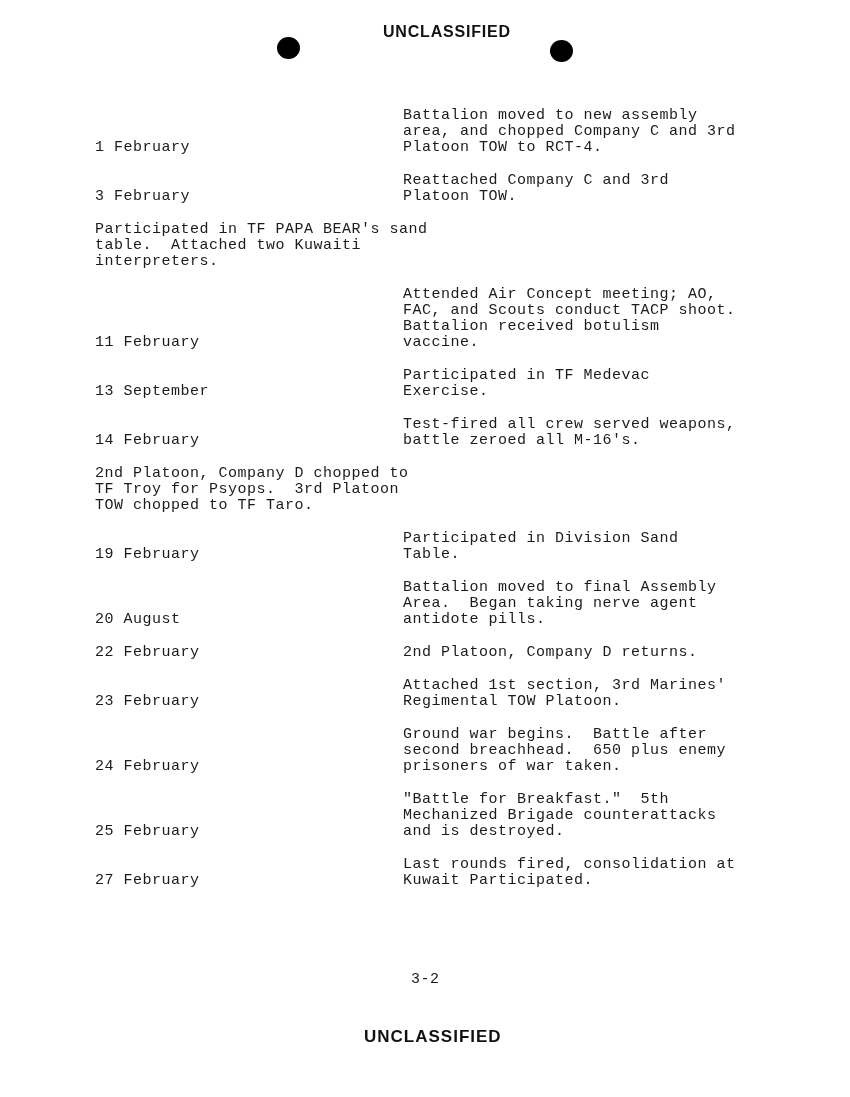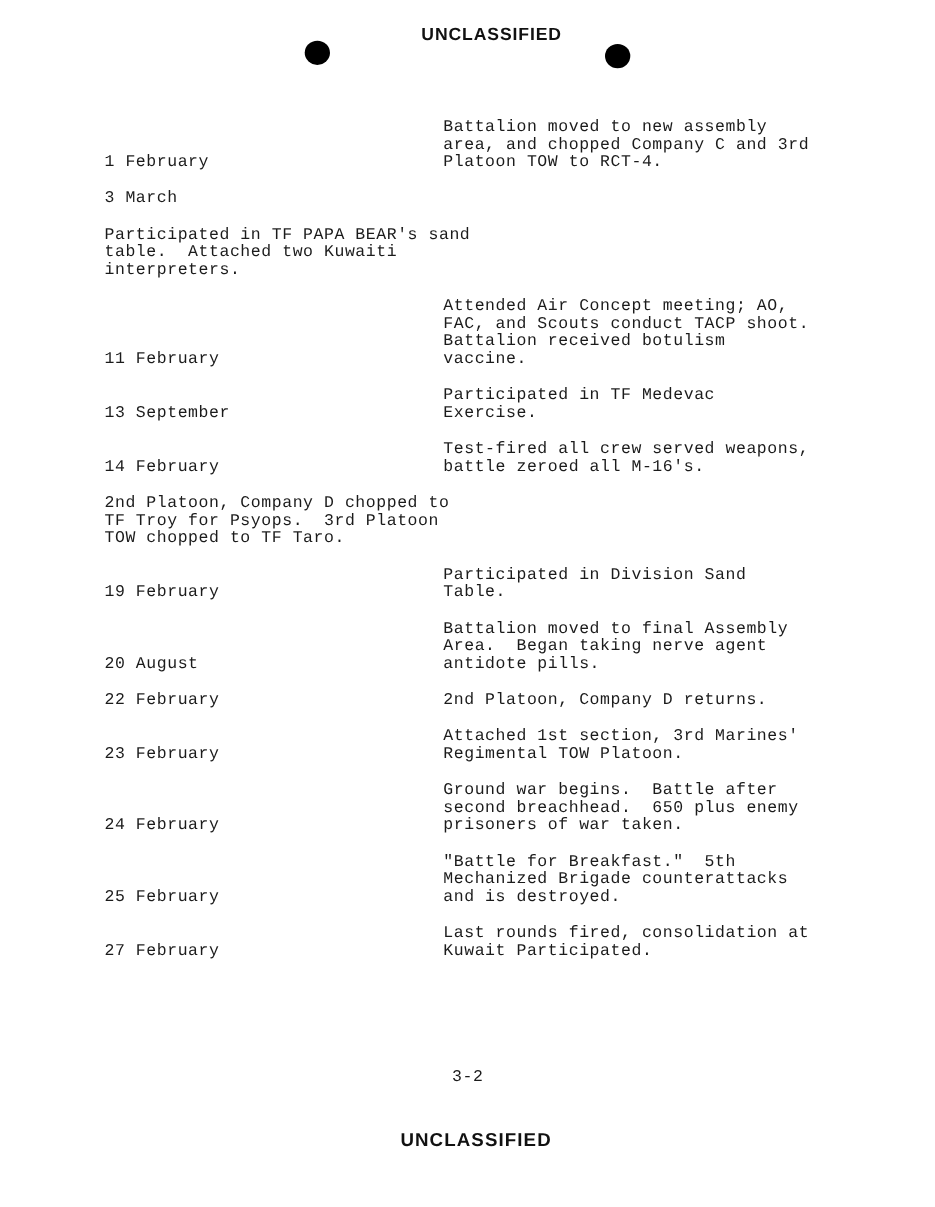--- a/index.html
+++ b/index.html
@@ -93,6 +93,8 @@
 
   <div class="entry">
     <div class="entry-date">3 March</div>
+    <div class="entry-desc">Reattached Company C and 3rd
+Platoon TOW.</div>
   </div>
 
   <div class="entry">

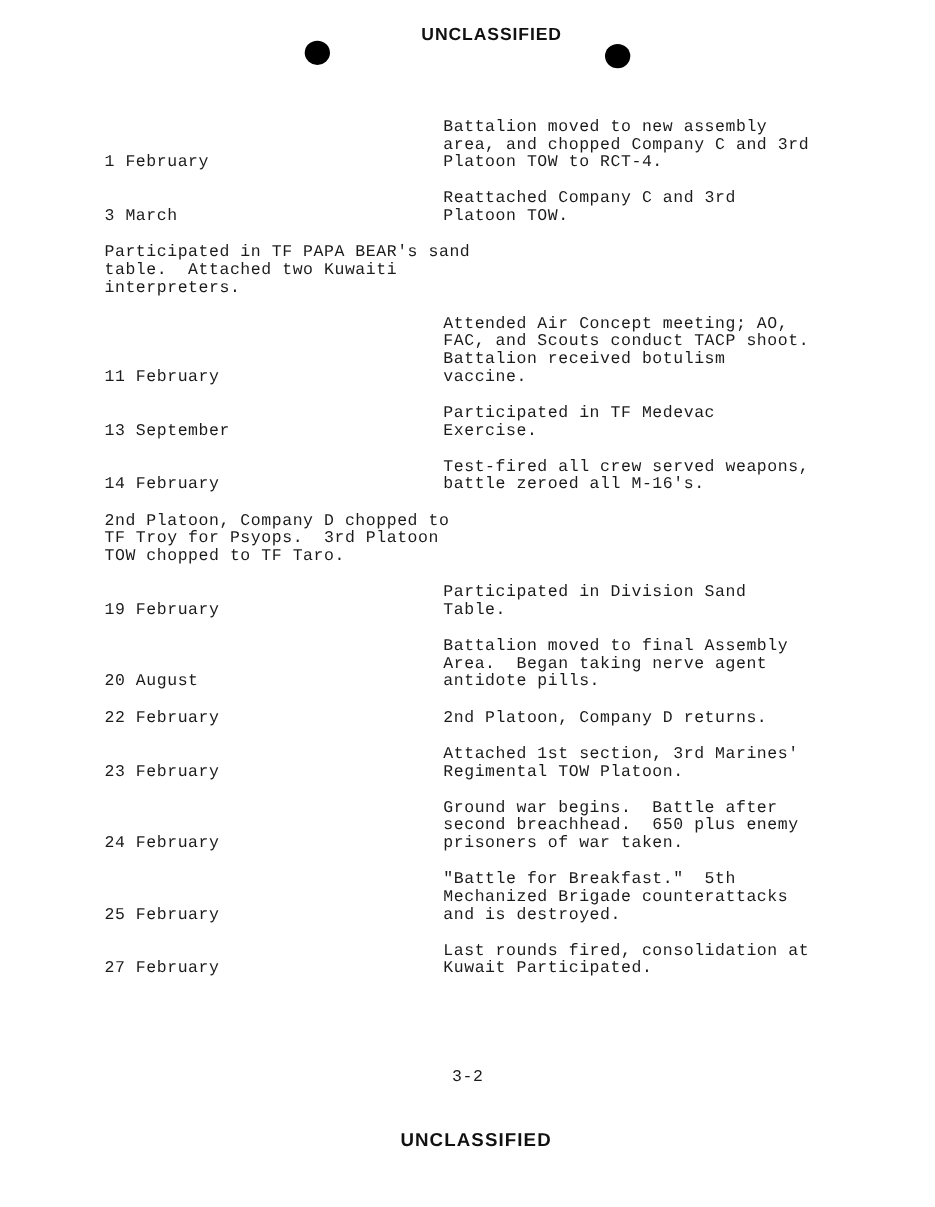--- a/index.html
+++ b/index.html
@@ -92,7 +92,7 @@
   </div>
 
   <div class="entry">
-    <div class="entry-date">3 March</div>
+    <div class="entry-date">3 February</div>
     <div class="entry-desc">Reattached Company C and 3rd
 Platoon TOW.</div>
   </div>

